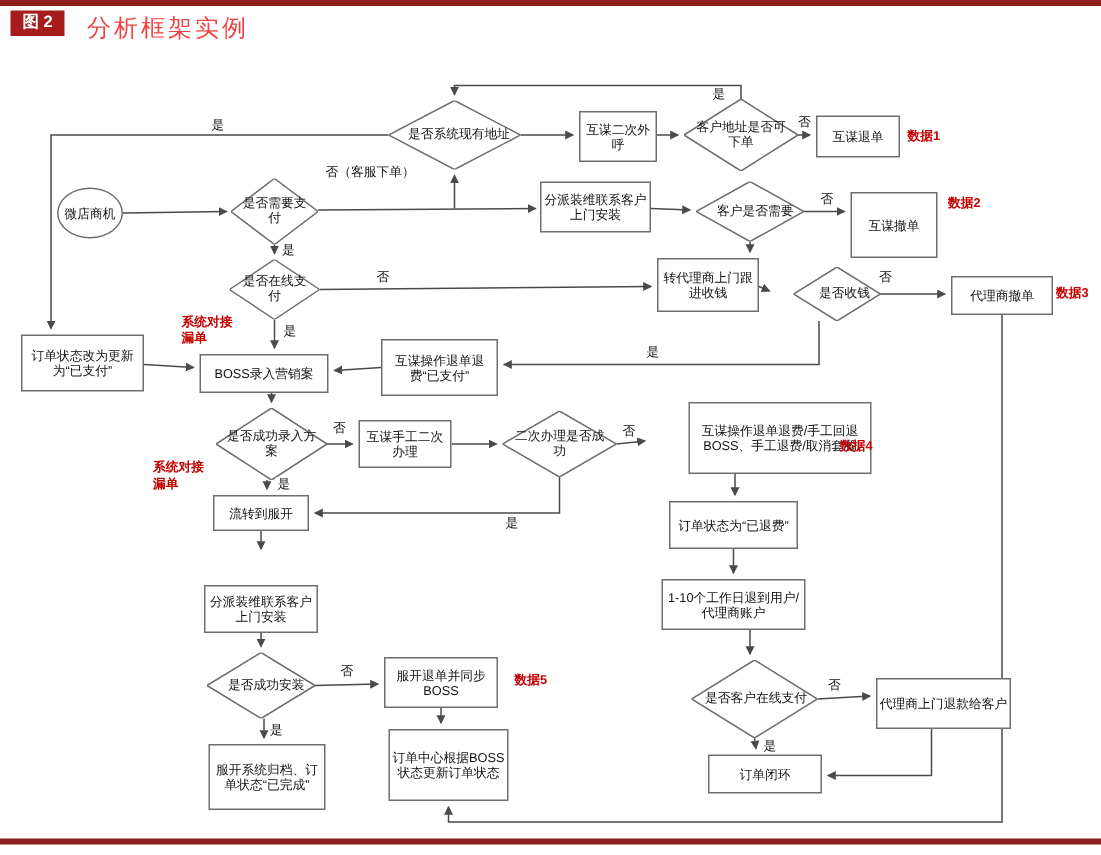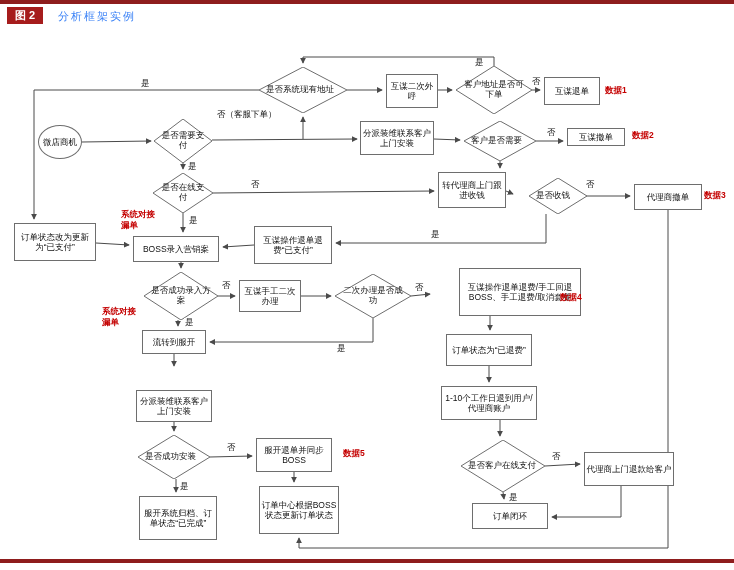--- a/index.html
+++ b/index.html
@@ -9,7 +9,7 @@
   .botbar{position:absolute;left:0;top:559px;width:734px;height:4px;background:#8e1d1d}
   .badge{position:absolute;left:7px;top:7px;background:#a61c1c;color:#fff;font-size:11px;
          font-weight:bold;padding:2px 8px;line-height:13px}
-  .title{position:absolute;left:58px;top:9px;font-size:11px;color:#3b82f6;letter-spacing:2px}
+  .title{position:absolute;left:58px;top:9px;font-size:16px;color:#ef4444;letter-spacing:2px}
   .rn{position:absolute;border:1px solid #6e6e6e;background:#fff;display:flex;align-items:center;
       justify-content:center;text-align:center;font-size:8.5px;line-height:1.2;padding:1px;
       box-sizing:border-box;z-index:2}

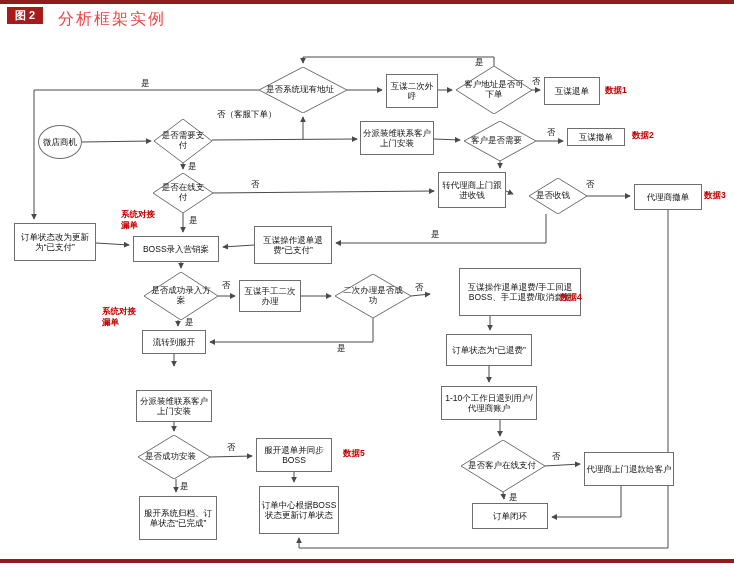--- a/index.html
+++ b/index.html
@@ -14,7 +14,7 @@
       justify-content:center;text-align:center;font-size:8.5px;line-height:1.2;padding:1px;
       box-sizing:border-box;z-index:2}
   .el{border-radius:50%}
-  .diamond{position:absolute;display:flex;align-items:center;justify-content:flex-start;
+  .diamond{position:absolute;display:flex;align-items:center;justify-content:flex-end;
            text-align:center;font-size:8.5px;line-height:1.15;z-index:2}
   .diamond svg{position:absolute;left:0;top:0;width:100%;height:100%}
   .diamond polygon{fill:#fff;stroke:#6e6e6e;stroke-width:1;vector-effect:non-scaling-stroke}

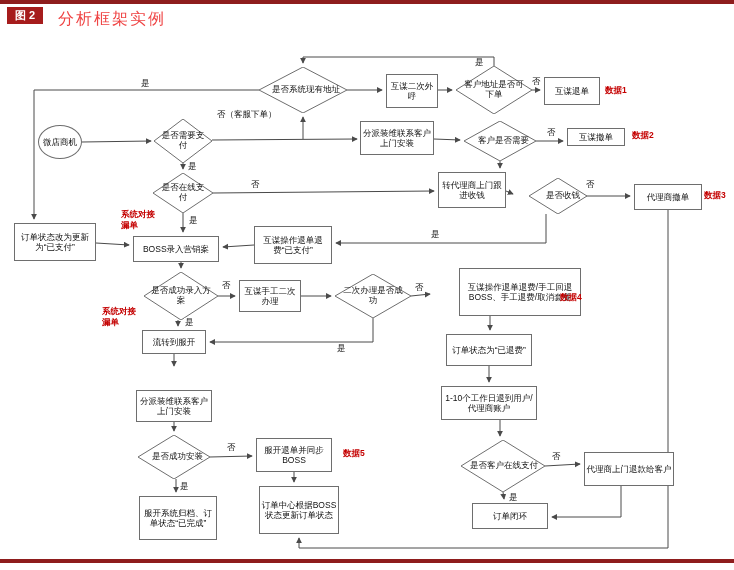--- a/index.html
+++ b/index.html
@@ -142,7 +142,7 @@
 <div class="rn" style="left:386px;top:74px;width:52px;height:34px">互谋二次外呼</div>
 <div class="rn" style="left:544px;top:77px;width:56px;height:28px">互谋退单</div>
 <div class="rn" style="left:360px;top:121px;width:74px;height:34px">分派装维联系客户上门安装</div>
-<div class="rn" style="left:567px;top:128px;width:58px;height:18px">互谋撤单</div>
+<div class="rn" style="left:567px;top:128px;width:58px;height:44px">互谋撤单</div>
 <div class="rn" style="left:438px;top:172px;width:68px;height:36px">转代理商上门跟进收钱</div>
 <div class="rn" style="left:634px;top:184px;width:68px;height:26px">代理商撤单</div>
 <div class="rn" style="left:14px;top:223px;width:82px;height:38px">订单状态改为更新为“已支付”</div>

